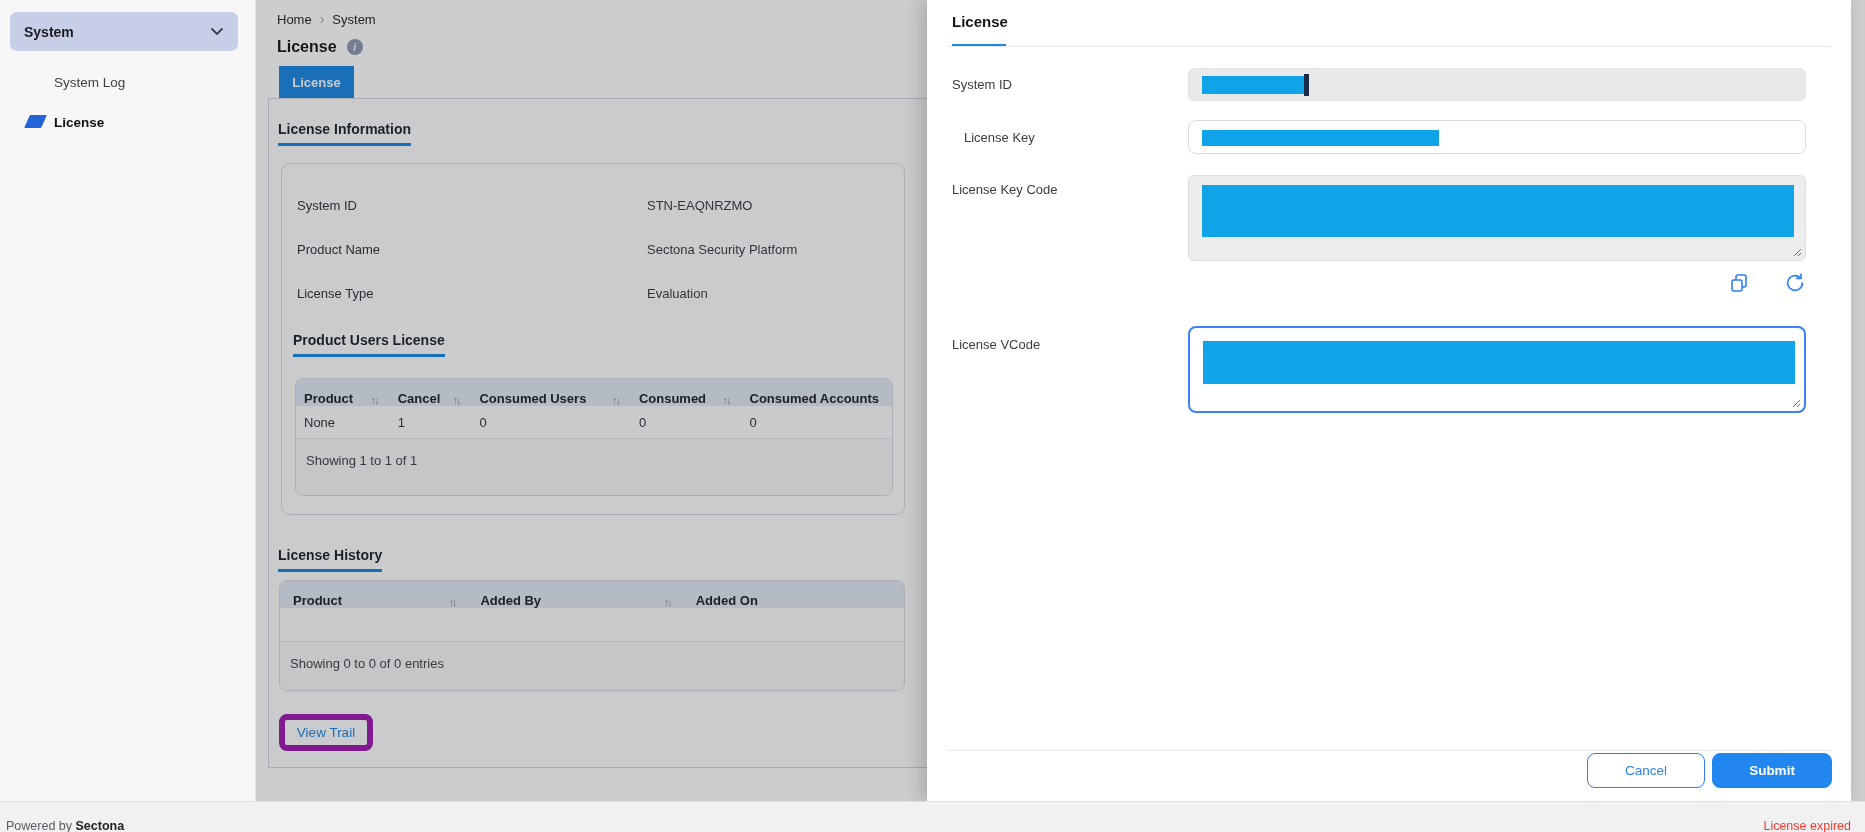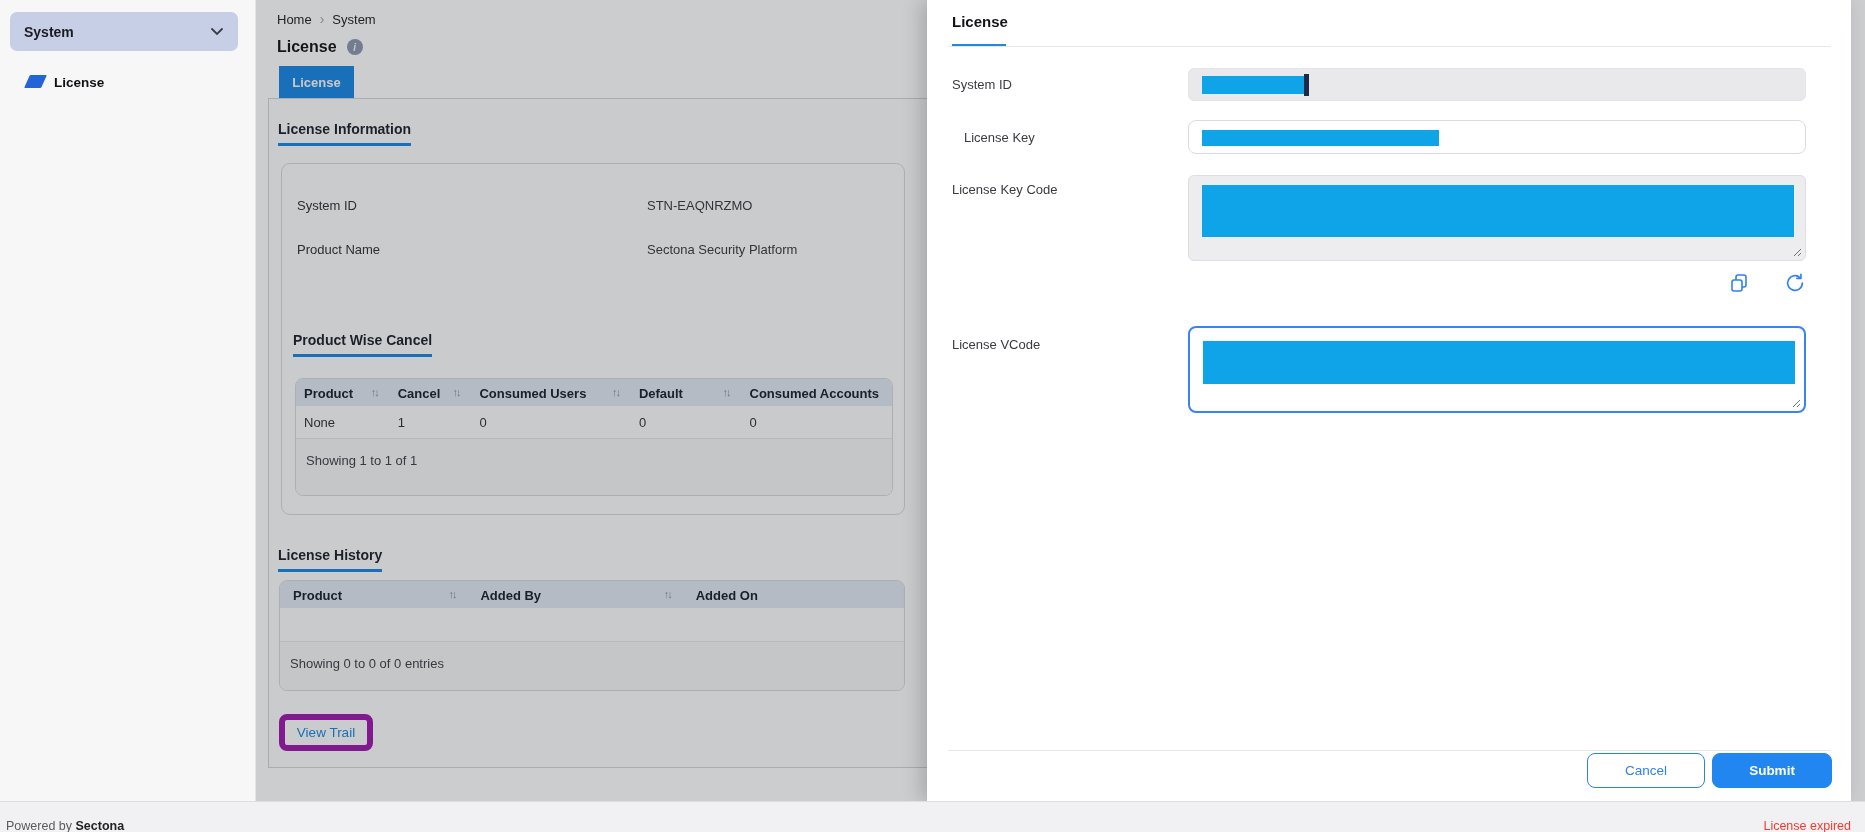--- a/index.html
+++ b/index.html
@@ -100,6 +100,9 @@
         </svg>
     </div>
     <nav class="nav">
+      <div class="nav-item">
+          <span>System Log</span>
+        </div>
       <div class="nav-item active">
         <span class="lic-icon"></span>
         <span>License</span>

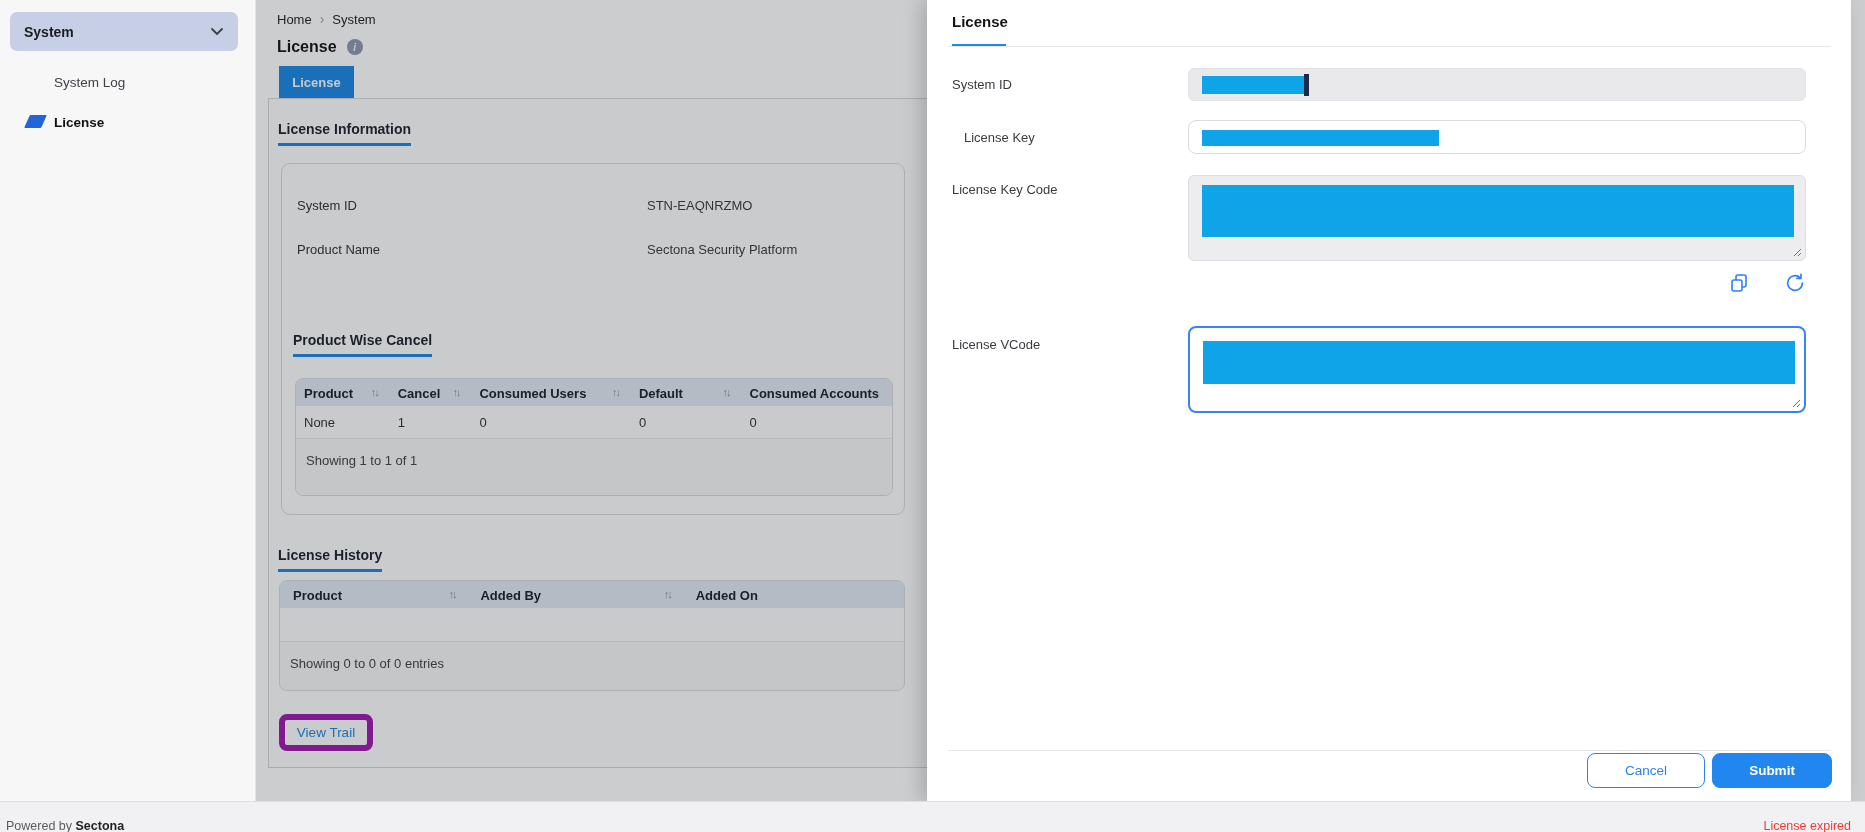--- a/index.html
+++ b/index.html
@@ -135,6 +135,10 @@
           <span class="k">Product Name</span>
           <span class="v">Sectona Security Platform</span>
         </div>
+        <div class="kv-row" style="top:122px;">
+          <span class="k">License Type</span>
+          <span class="v">Evaluation</span>
+        </div>
 
         <span class="section-heading h-pwl">Product Wise Cancel</span>
 

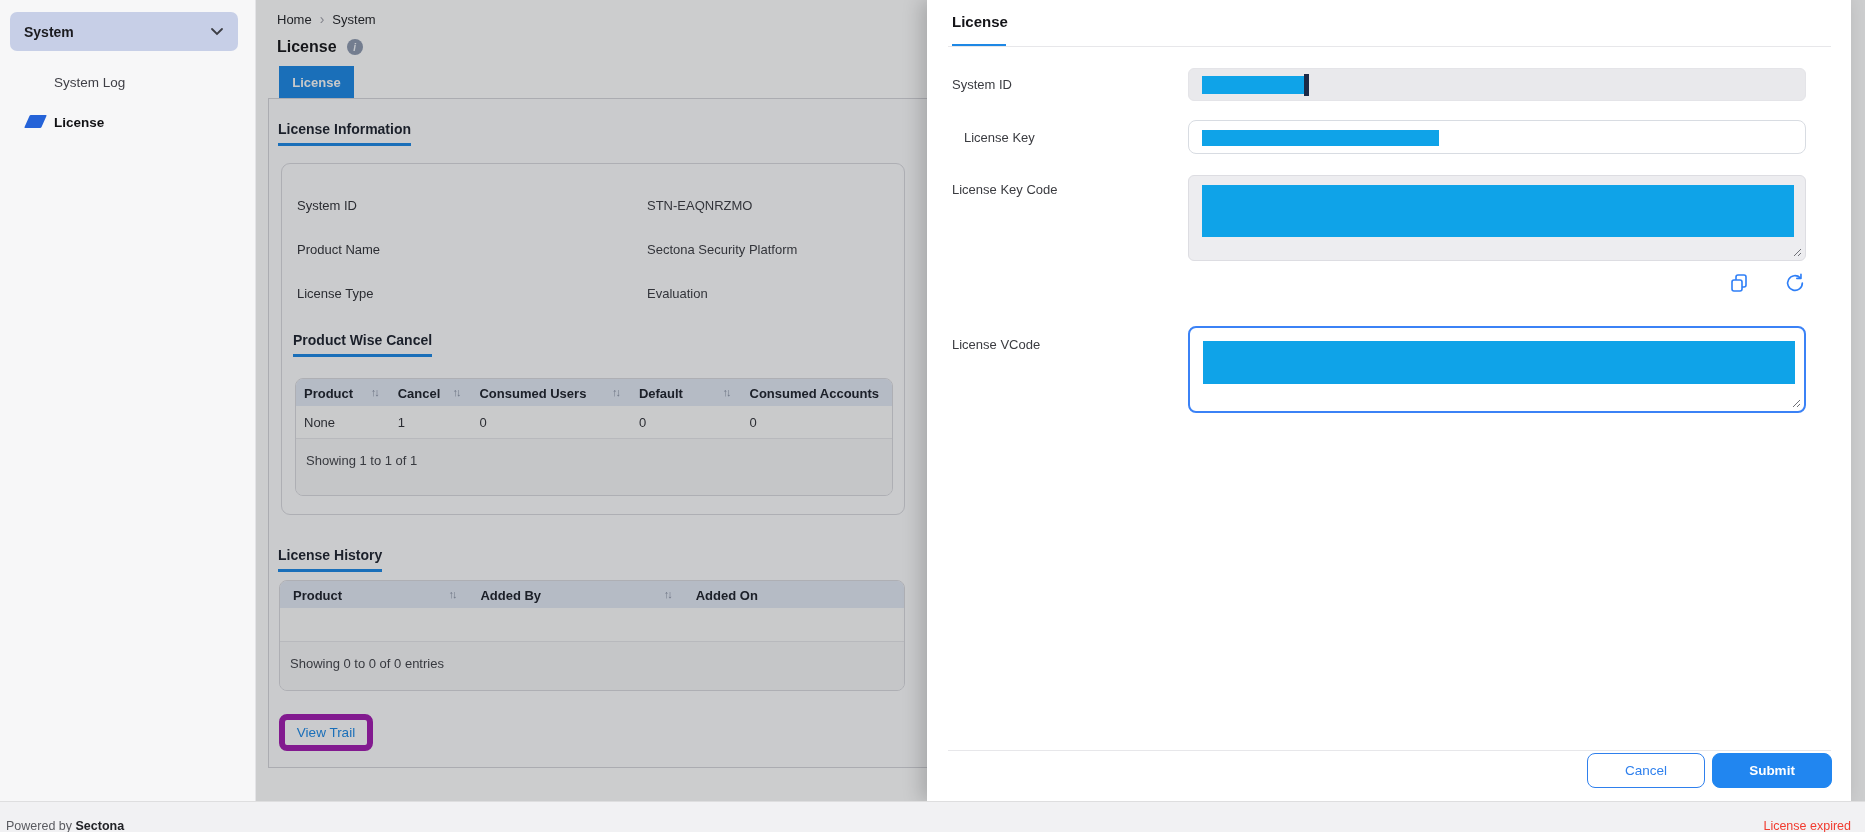--- a/index.html
+++ b/index.html
@@ -140,7 +140,7 @@
           <span class="v">Evaluation</span>
         </div>
 
-        <span class="section-heading h-pwl">Product Wise Cancel</span>
+        <span class="section-heading h-pwl">Product Users License</span>
 
         <div class="table t-pwl">
           <div class="t-head">

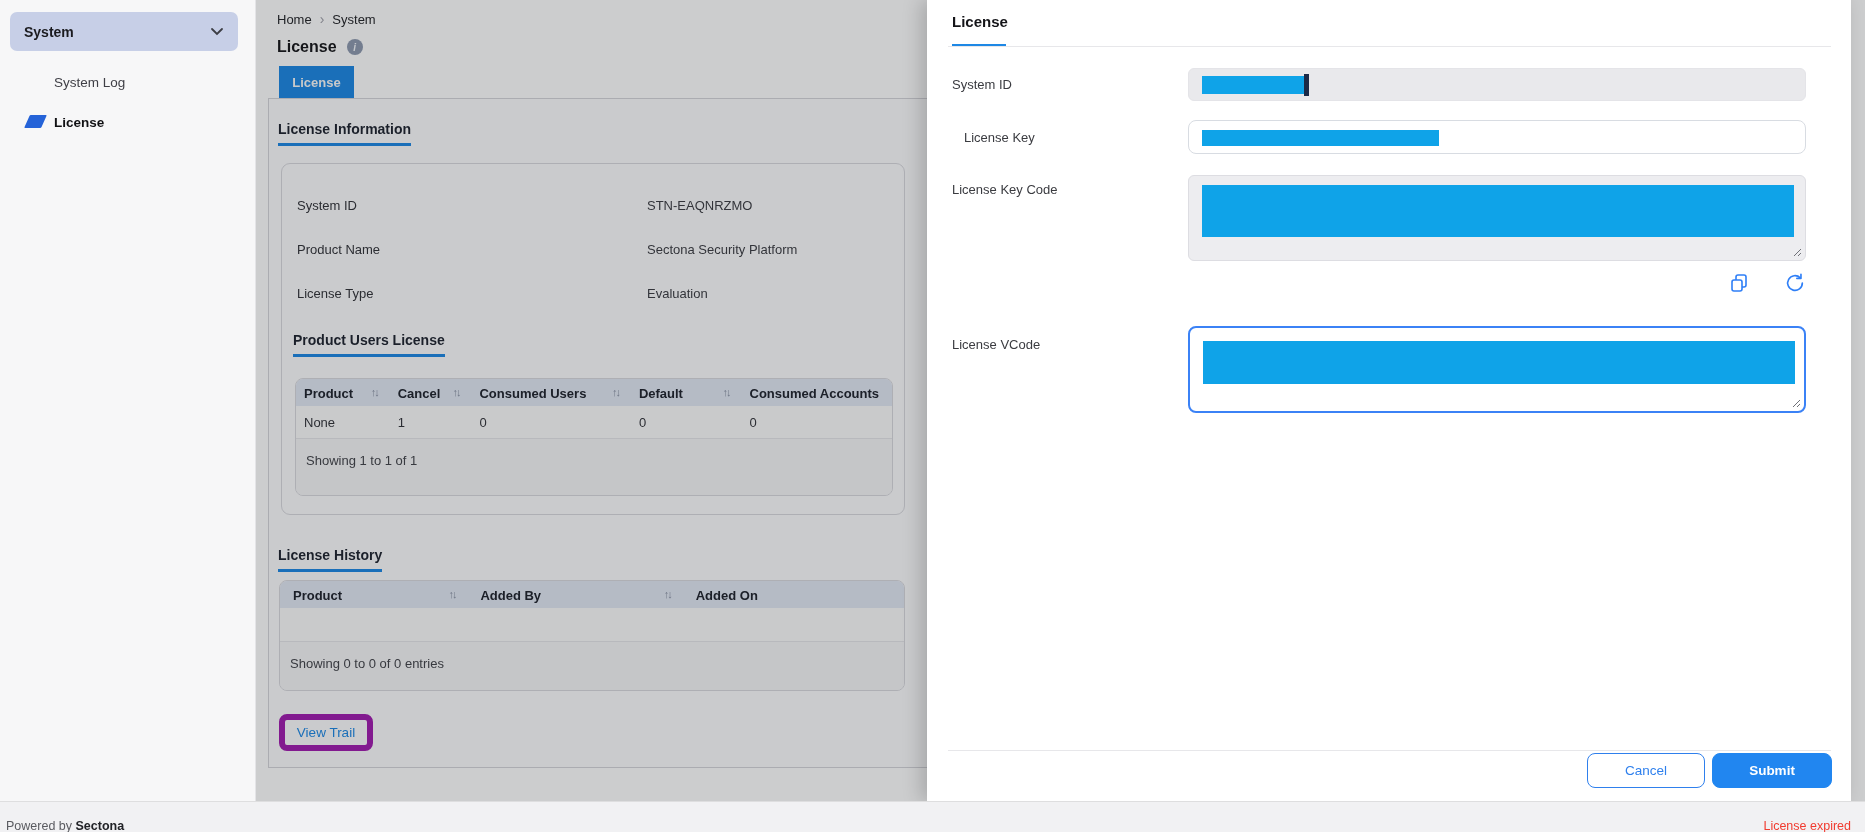--- a/index.html
+++ b/index.html
@@ -40,7 +40,7 @@
   .table { position:absolute; border:1px solid #d9d9de; border-radius:8px; overflow:hidden; background:#fbfbfc; }
   .t-pwl { left:13px; top:214px; width:598px; height:118px; }
   .t-head { display:flex; background:#e2e8f4; height:27px; align-items:center; font-size:13px; font-weight:bold; color:#20242e; }
-  .t-head .th { display:flex; align-items:flex-start; justify-content:space-between; padding:7px 12px 0 8px; height:100%; cursor:pointer; }
+  .t-head .th { display:flex; align-items:flex-end; justify-content:space-between; padding:13px 12px 0 8px; height:100%; cursor:pointer; }
   .sort { font-size:11px; color:#8b93a5; font-weight:normal; letter-spacing:-2px; }
   .t-row { display:flex; height:33px; align-items:center; font-size:13px; color:#33343a; border-bottom:1px solid #e6e6ea; background:#fbfbfc; }
   .t-row .td { padding:0 12px 0 8px; }

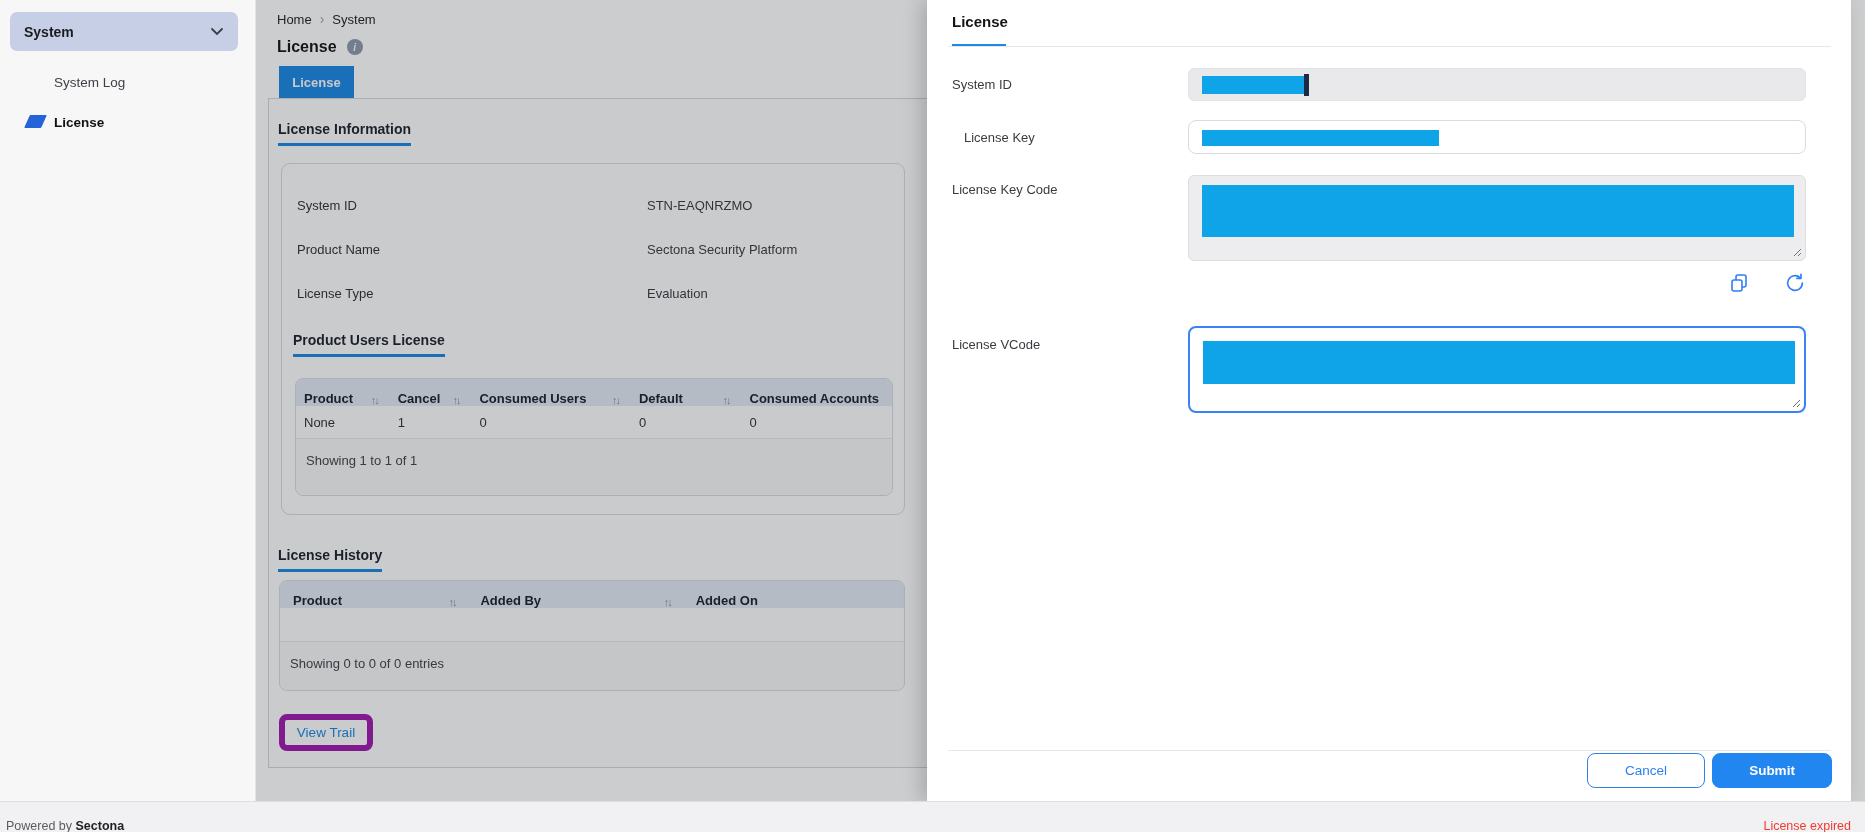--- a/index.html
+++ b/index.html
@@ -157,7 +157,7 @@
                 <span class="sort">↑↓</span>
               </div>
             <div class="th" style="width:111px;">
-                <span>Default</span>
+                <span>Consumed</span>
                 <span class="sort">↑↓</span>
               </div>
             <div class="th" style="width:151px;">

